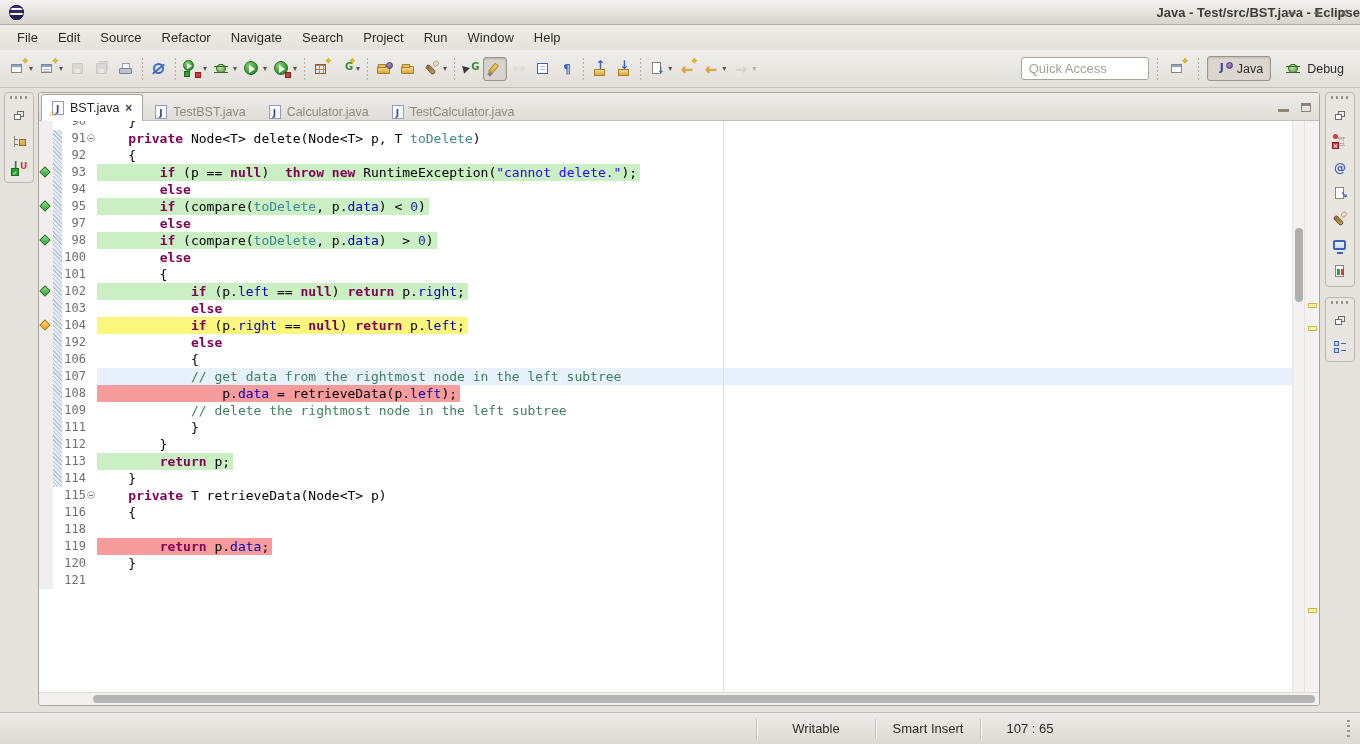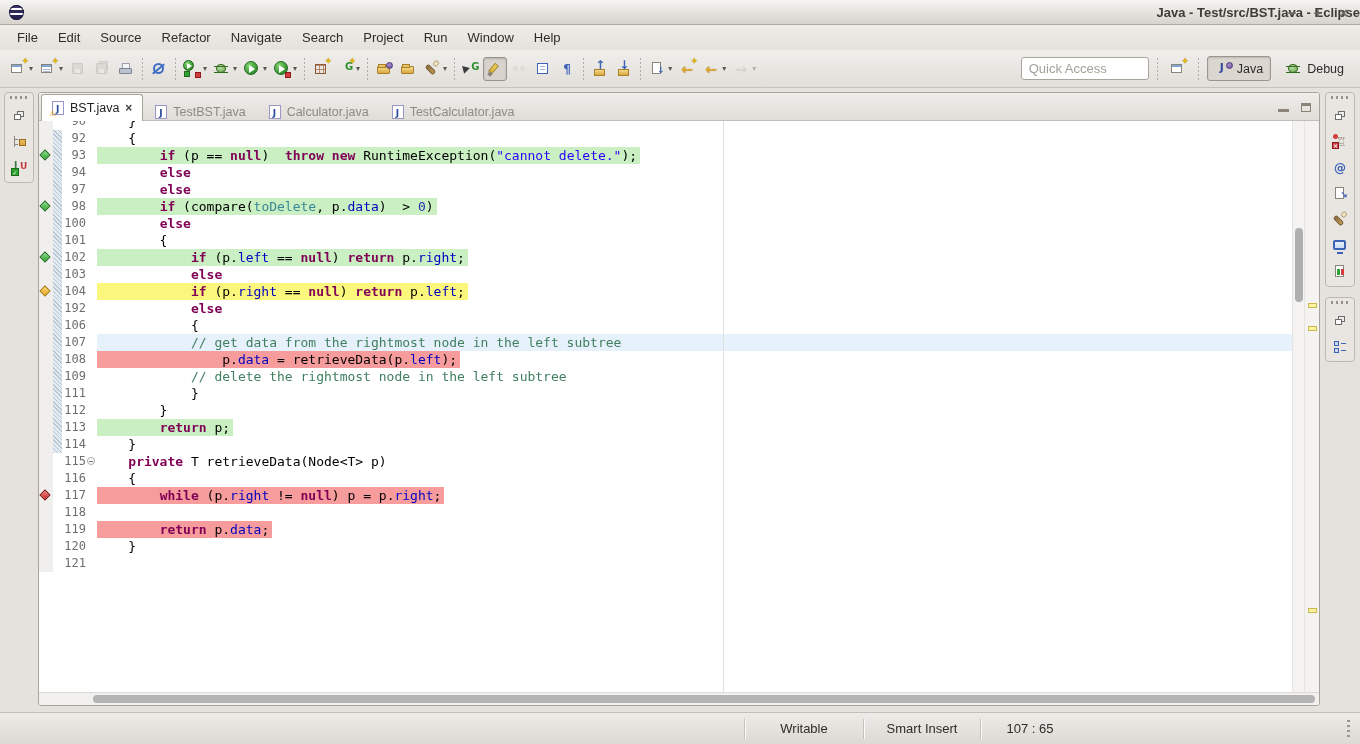--- a/index.html
+++ b/index.html
@@ -488,6 +488,15 @@
             <div class="row">
               <div class="ann"></div>
               <div class="diffc hatch"></div>
+              <div class="num">91</div>
+              <div class="foldc">
+                <span class="foldm"></span>
+              </div>
+              <div class="code"><span class="sg-p">    </span><span class="sg-k">private</span><span class="sg-p"> Node&lt;T&gt; delete(Node&lt;T&gt; p, T </span><span class="sg-v">toDelete</span><span class="sg-p">)</span></div>
+            </div>
+            <div class="row">
+              <div class="ann"></div>
+              <div class="diffc hatch"></div>
               <div class="num">92</div>
               <div class="foldc"></div>
               <div class="code"><span class="sg-p">    {</span></div>

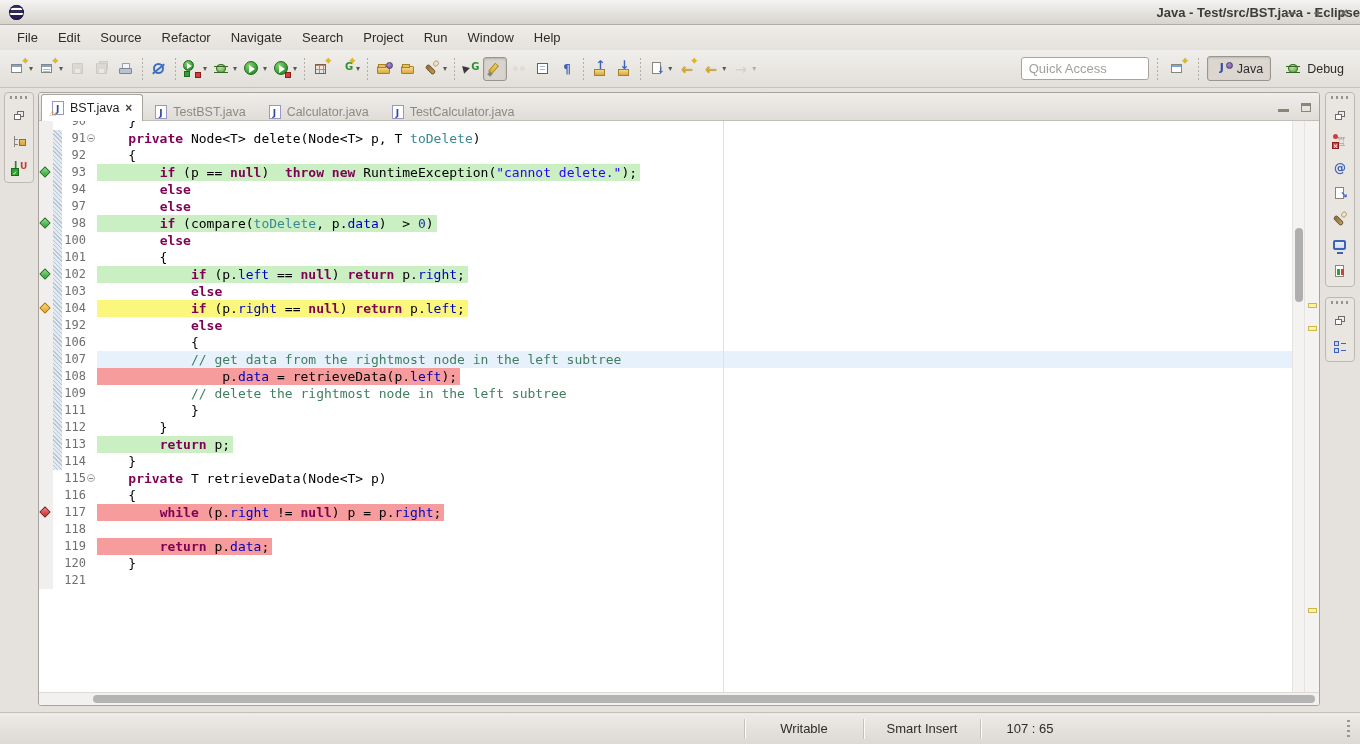--- a/index.html
+++ b/index.html
@@ -518,6 +518,15 @@
               <div class="code"><span class="sg-p">        </span><span class="sg-k">else</span></div>
             </div>
             <div class="row">
+              <div class="ann">
+                <span class="diamond g"></span>
+              </div>
+              <div class="diffc hatch"></div>
+              <div class="num">95</div>
+              <div class="foldc"></div>
+              <div class="code"><span class="cov g"><span class="sg-p">        </span><span class="sg-k">if</span><span class="sg-p"> (compare(</span><span class="sg-v">toDelete</span><span class="sg-p">, p.</span><span class="sg-f">data</span><span class="sg-p">) &lt; </span><span class="sg-n">0</span><span class="sg-p">)</span></span></div>
+            </div>
+            <div class="row">
               <div class="ann"></div>
               <div class="diffc hatch"></div>
               <div class="num">97</div>

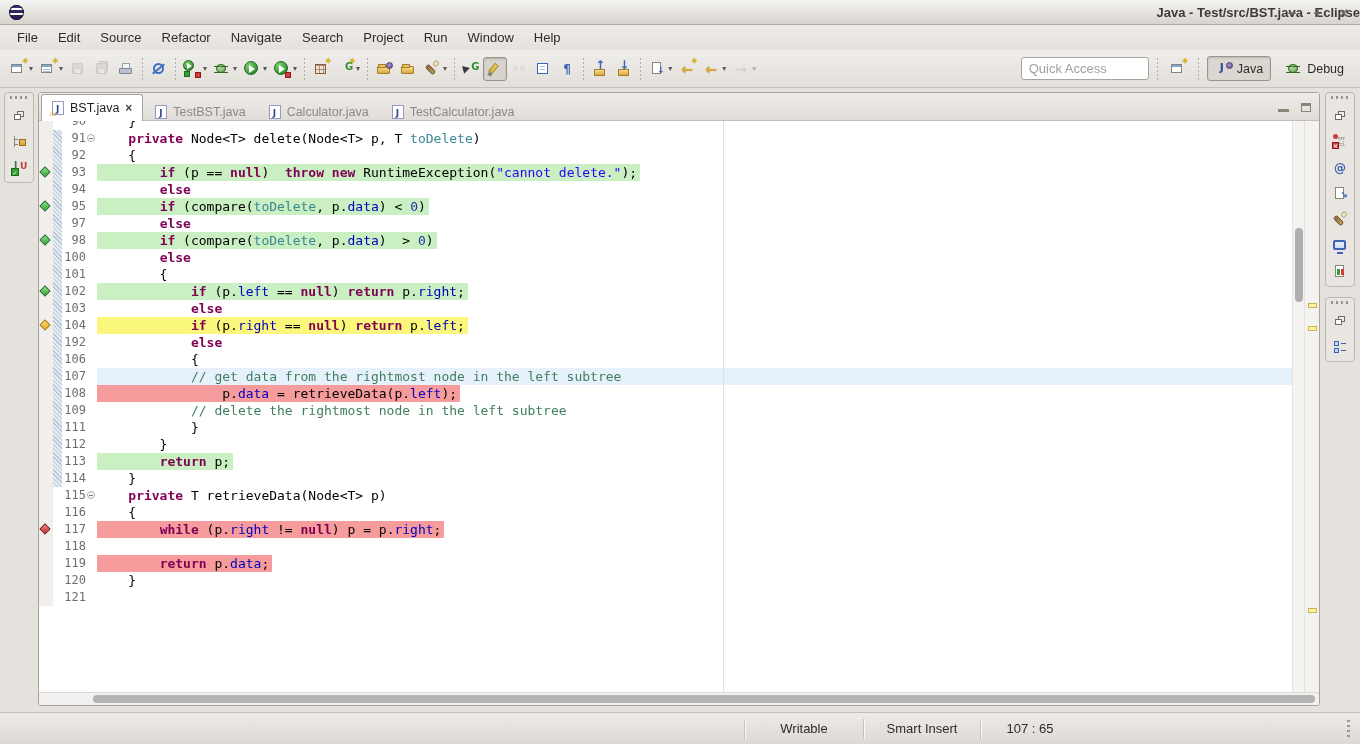--- a/index.html
+++ b/index.html
@@ -661,15 +661,6 @@
               <div class="code"><span class="sg-p">    {</span></div>
             </div>
             <div class="row">
-              <div class="ann">
-                <span class="diamond r"></span>
-              </div>
-              <div class="diffc"></div>
-              <div class="num">117</div>
-              <div class="foldc"></div>
-              <div class="code"><span class="cov r"><span class="sg-p">        </span><span class="sg-k">while</span><span class="sg-p"> (p.</span><span class="sg-f">right</span><span class="sg-p"> != </span><span class="sg-k">null</span><span class="sg-p">) p = p.</span><span class="sg-f">right</span><span class="sg-p">;</span></span></div>
-            </div>
-            <div class="row">
               <div class="ann"></div>
               <div class="diffc"></div>
               <div class="num">118</div>

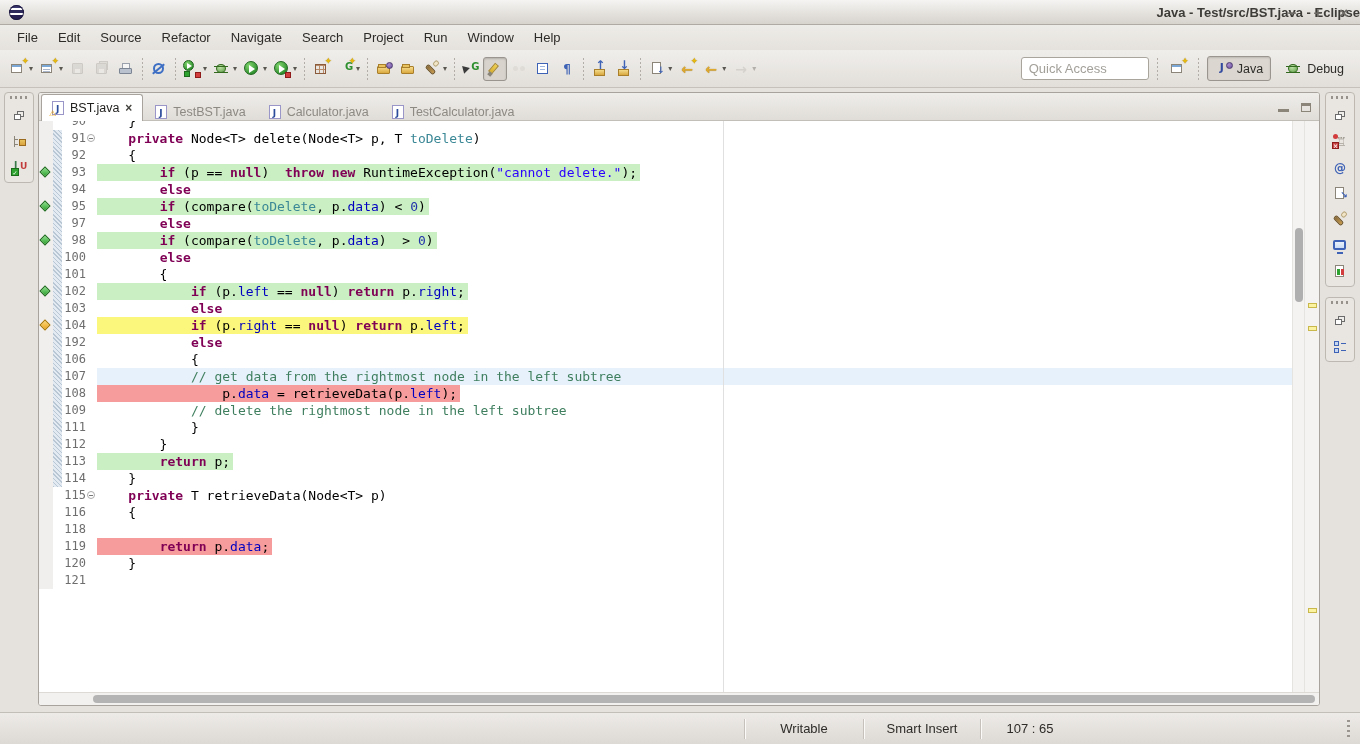--- a/index.html
+++ b/index.html
@@ -776,7 +776,7 @@
   <span class="ssep"></span>
   <span class="scell" style="width:118px">Writable</span>
   <span class="ssep"></span>
-  <span class="scell" style="width:116px">Smart Insert</span>
+  <span class="scell" style="width:104px">Smart Insert</span>
   <span class="ssep"></span>
   <span class="scell" style="width:98px">107 : 65</span>
   <span style="width:268px;flex:none"></span>

